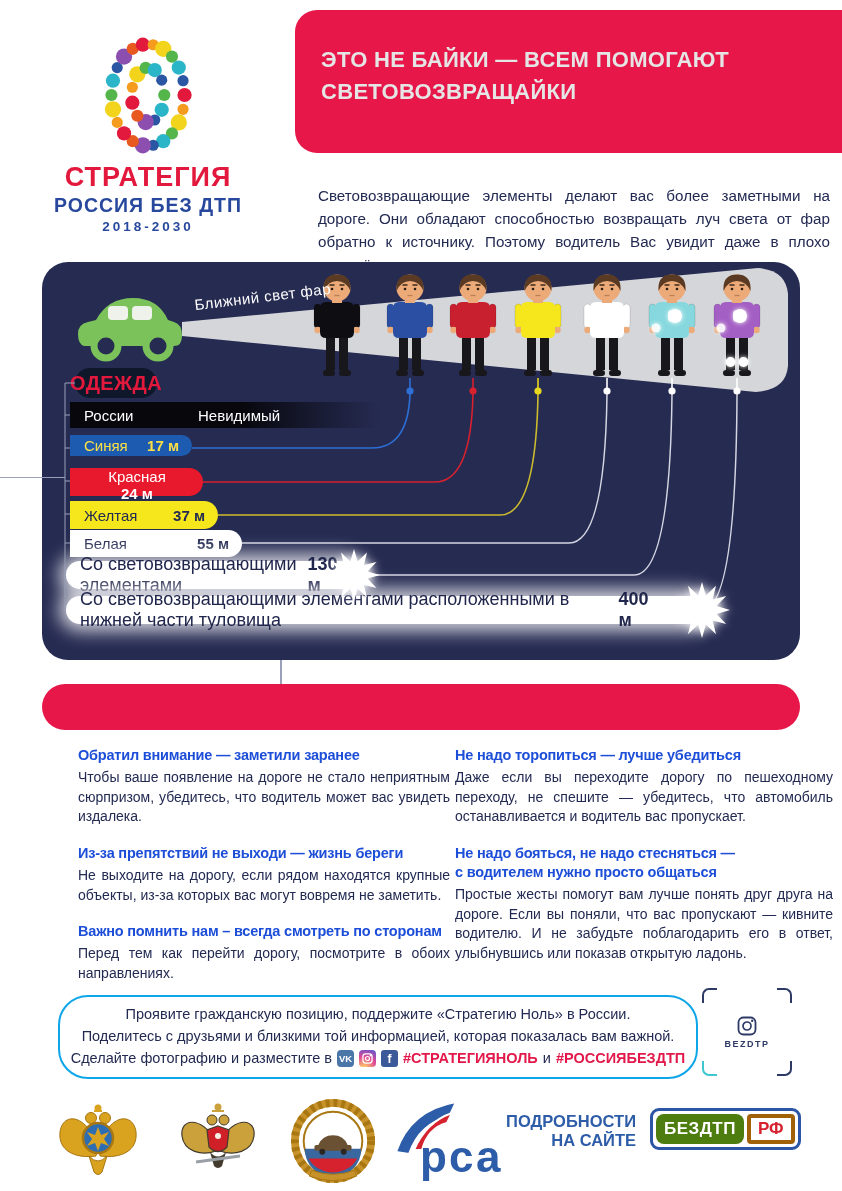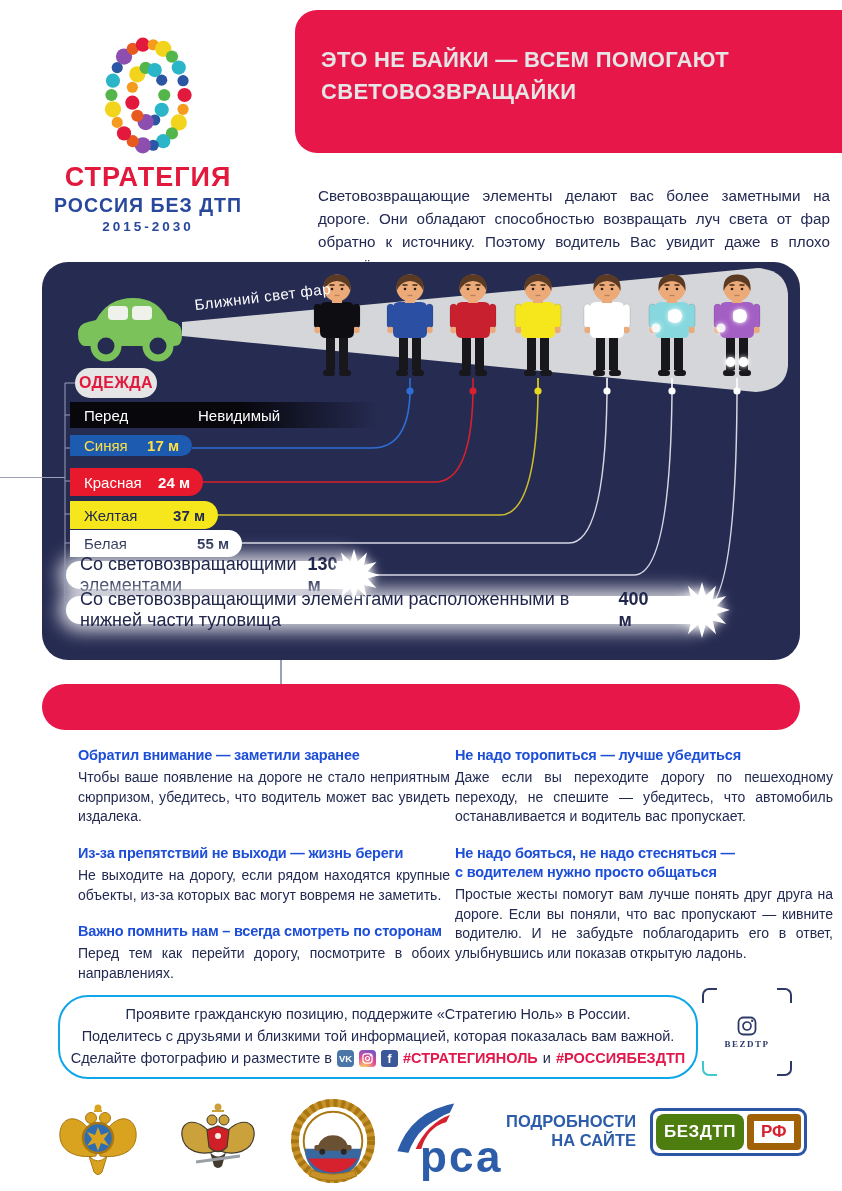--- a/index.html
+++ b/index.html
@@ -133,7 +133,7 @@
       </svg>
     <div class="logo-l1">СТРАТЕГИЯ</div>
     <div class="logo-l2">РОССИЯ БЕЗ ДТП</div>
-    <div class="logo-l3">2015-2030</div>
+    <div class="logo-l3">2018-2030</div>
   </div>
 
   <div class="banner">

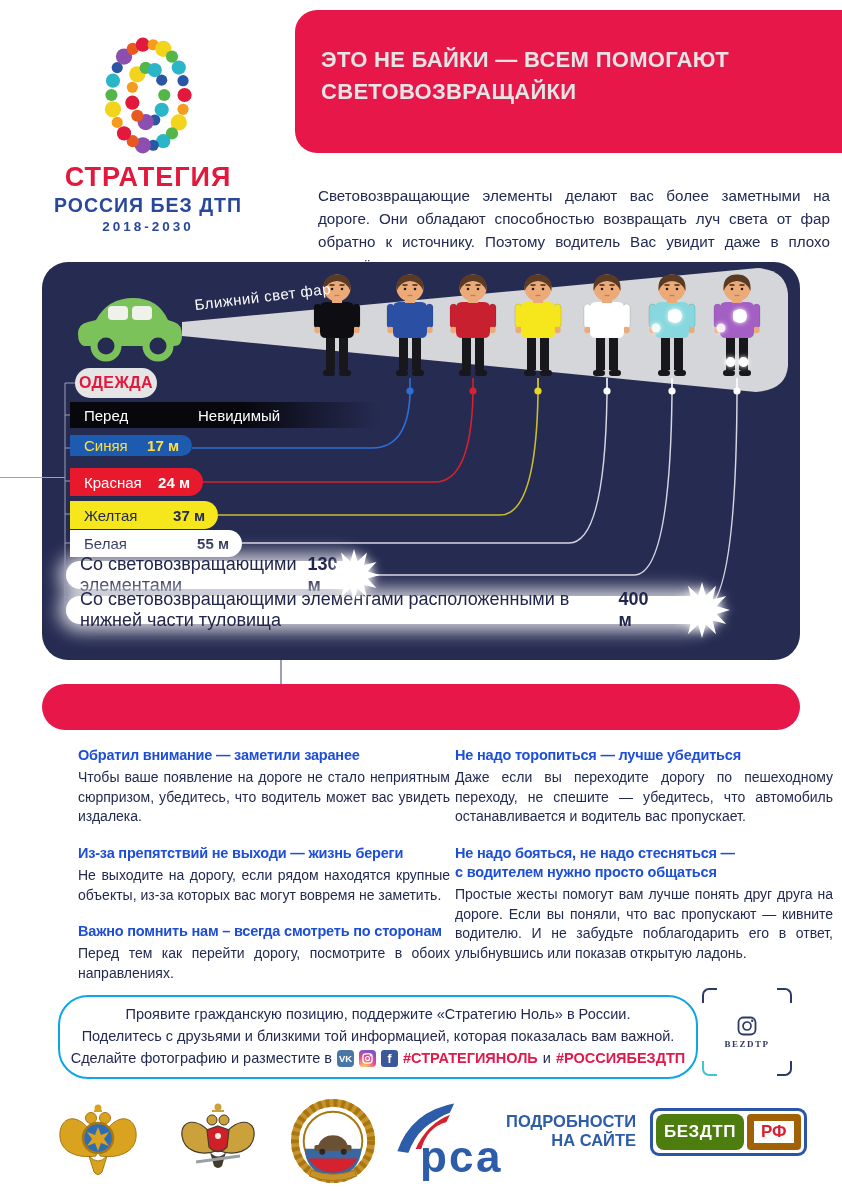--- a/index.html
+++ b/index.html
@@ -25,8 +25,8 @@
           transform:rotate(-7deg);letter-spacing:.5px;}
   .bar{position:absolute;z-index:2;display:flex;align-items:center;font-size:15px;box-sizing:border-box;}
   .bar-value{font-weight:bold;}
-  .pill{left:33px;top:106px;width:82px;height:30px;background:#e5e5e5;border-radius:15px;justify-content:center;
-        color:#e2183d;font-weight:bold;font-size:16px;letter-spacing:.4px;}
+  .pill{left:33px;top:106px;width:82px;height:30px;background:#0f172a;border-radius:15px;justify-content:center;
+        color:#e2183d;font-weight:bold;font-size:20px;letter-spacing:.4px;}
   .bar-black{left:28px;top:140px;width:310px;height:26px;color:#fff;padding-left:14px;
         background:linear-gradient(90deg,#07070c 55%,rgba(7,7,12,0) 100%);}
   .bar-black .bar-value{position:absolute;left:128px;font-weight:normal;}

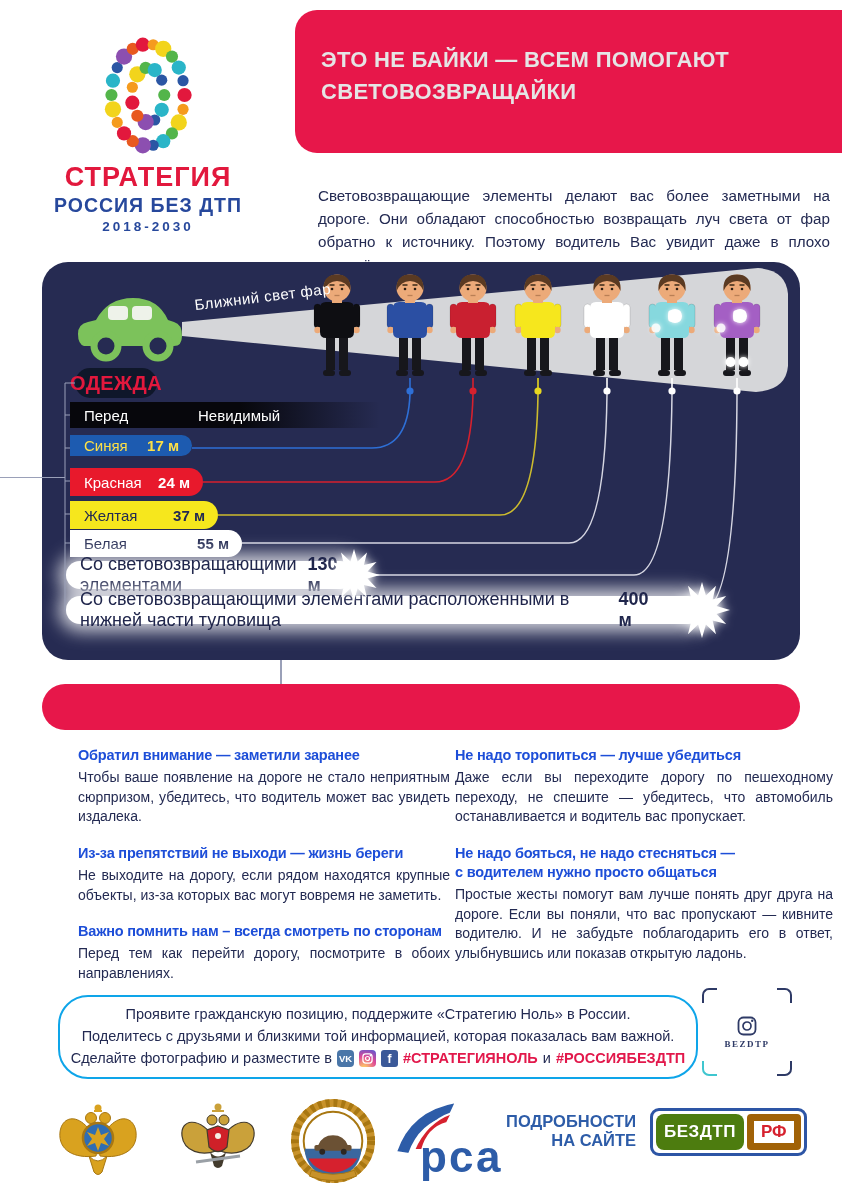--- a/index.html
+++ b/index.html
@@ -152,7 +152,7 @@
     </div>
 
     <div class="bar bar-black">
-      <span class="bar-label">Перед</span>
+      <span class="bar-label">России</span>
       <span class="bar-value">Невидимый</span>
     </div>
     <div class="bar bar-blue">

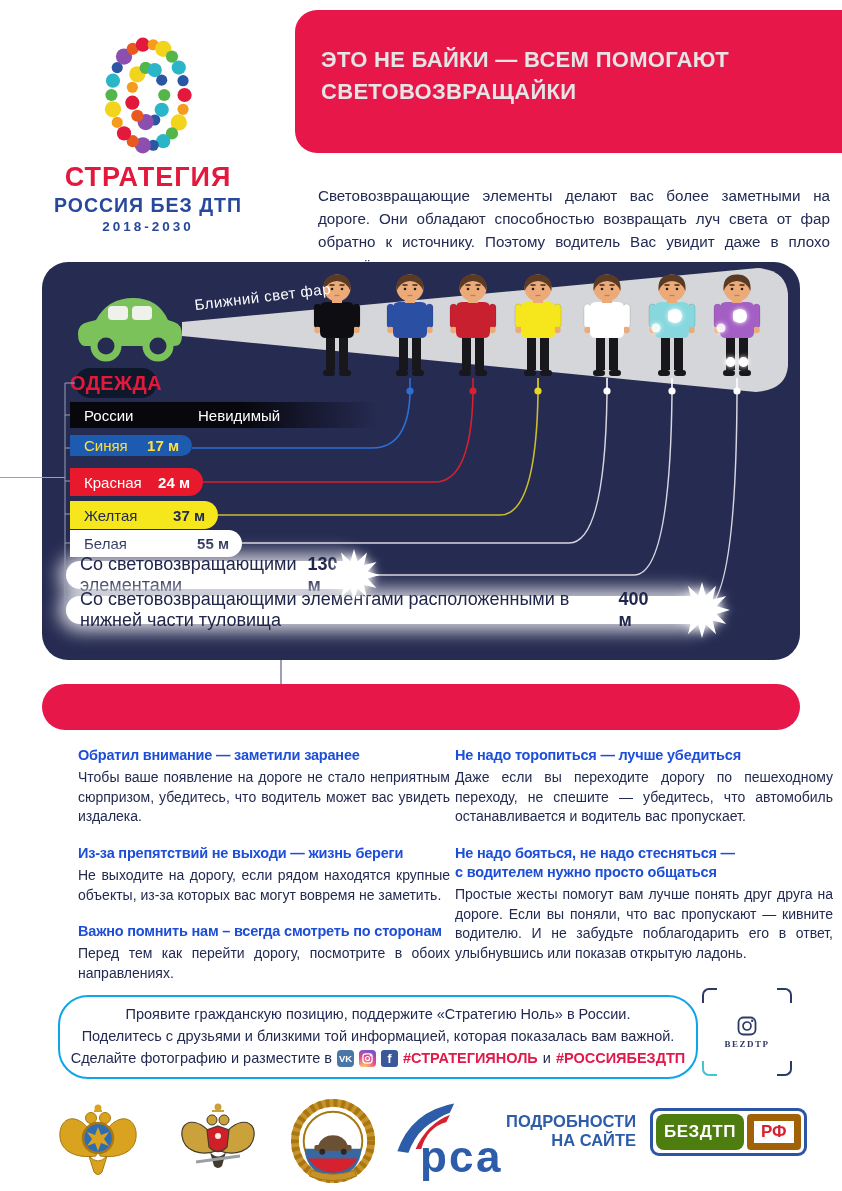--- a/index.html
+++ b/index.html
@@ -33,7 +33,7 @@
   .bar-blue{left:28px;top:173px;width:122px;height:21px;background:#1d5bb0;border-radius:0 14px 14px 0;
         color:#fde047;padding:0 13px 0 14px;justify-content:space-between;}
   .bar-red{left:28px;top:206px;width:133px;height:28px;background:#e8192c;border-radius:0 14px 14px 0;
-        color:#fff;padding:0 13px 0 14px;justify-content:space-between;}
+        color:#fff;padding:0 13px 0 14px;justify-content:space-between;flex-direction:column;}
   .bar-yellow{left:28px;top:239px;width:148px;height:28px;background:#f6e71d;border-radius:0 14px 14px 0;
         color:#232a52;padding:0 13px 0 14px;justify-content:space-between;}
   .bar-white{left:28px;top:268px;width:172px;height:27px;background:#ffffff;border-radius:0 14px 14px 0;

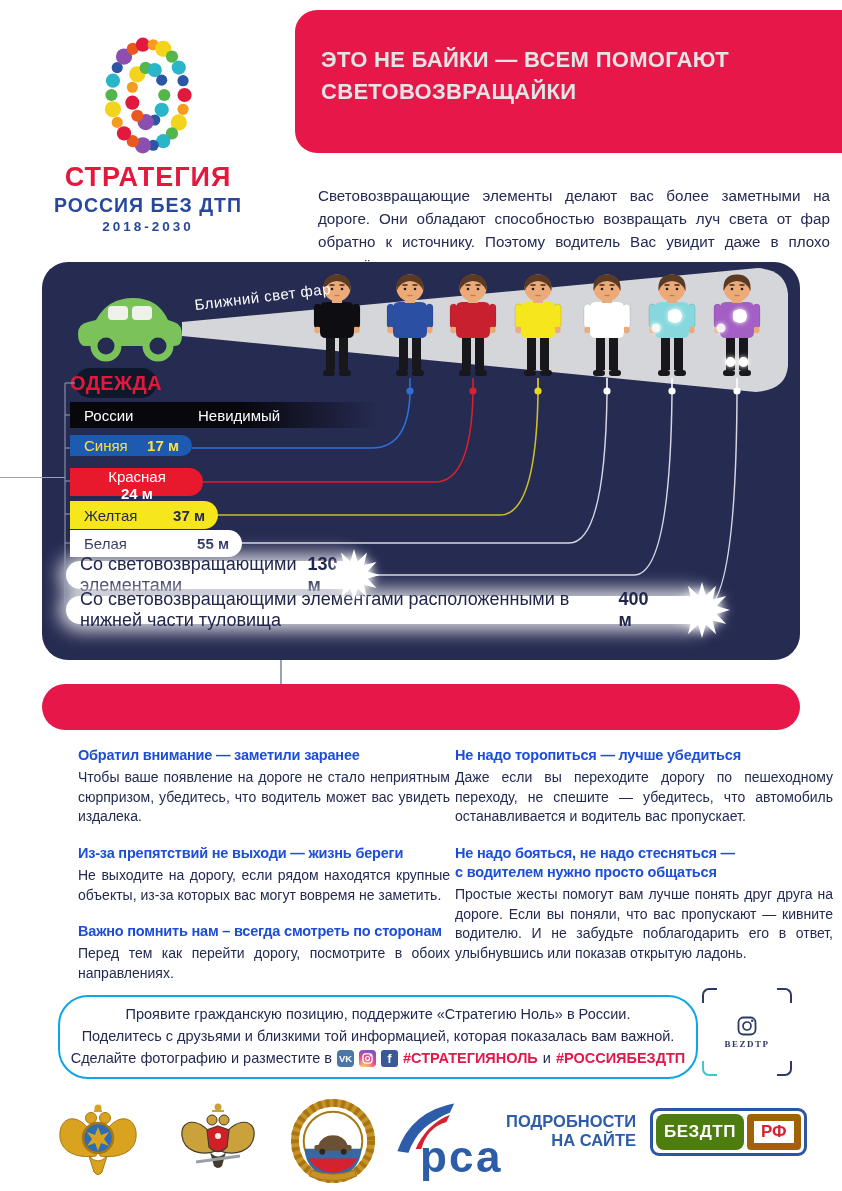--- a/index.html
+++ b/index.html
@@ -68,7 +68,7 @@
   .icon-ig{background:radial-gradient(circle at 30% 110%,#fdc468 10%,#df4996 55%,#5159d7 100%);}
 
   
-  .nametag{position:absolute;left:702px;top:988px;width:90px;height:88px;font-family:Liberation Serif, serif;}
+  .nametag{position:absolute;left:702px;top:988px;width:90px;height:88px;}
   .nt-c{position:absolute;width:15px;height:15px;border:2.5px solid #2e3a66;box-sizing:border-box;}
   .nt-tl{left:0;top:0;border-right:none;border-bottom:none;border-top-left-radius:7px;}
   .nt-tr{right:0;top:0;border-left:none;border-bottom:none;border-top-right-radius:7px;}

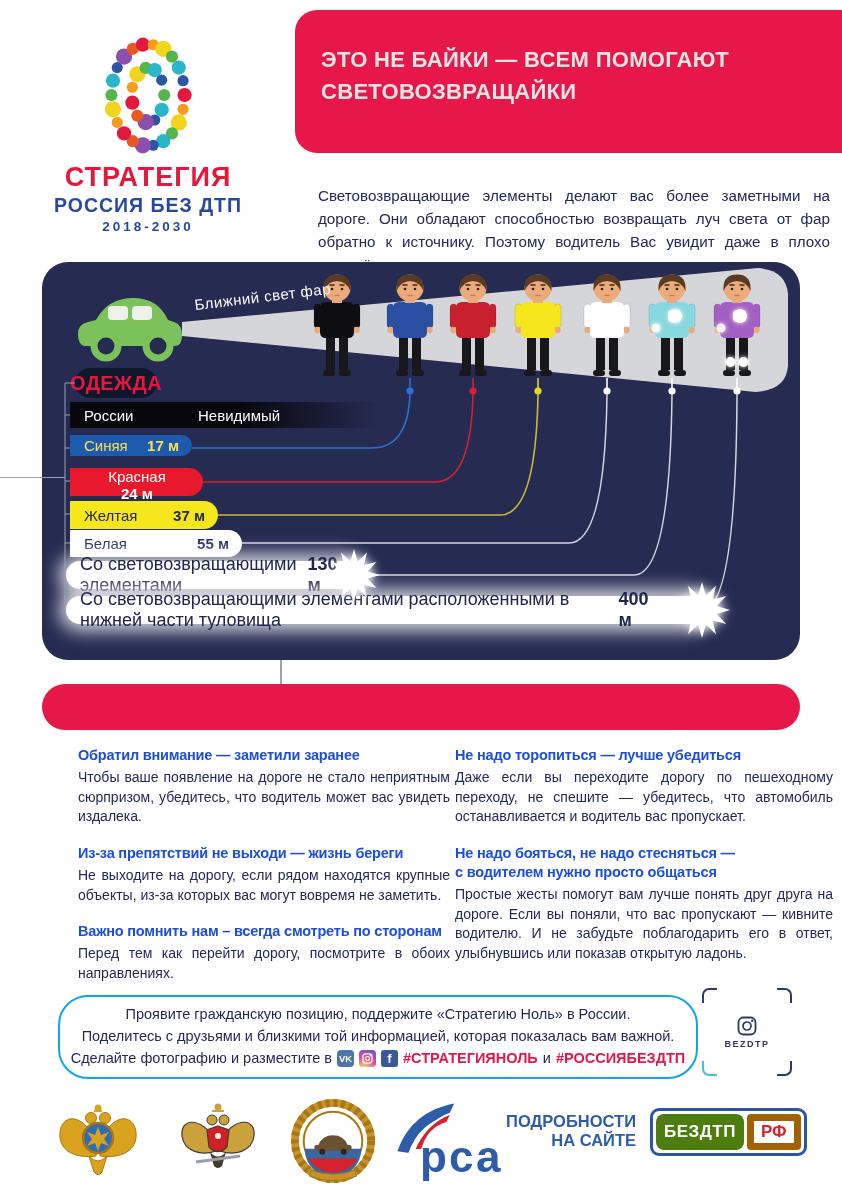--- a/index.html
+++ b/index.html
@@ -87,7 +87,7 @@
          display:flex;gap:3px;background:#fff;}
   .badge-name{background:#4d7c0f;color:#fff;font-weight:bold;font-size:17px;padding:3px 8px;
          border-radius:8px;letter-spacing:.5px;display:flex;align-items:center;}
-  .badge-rf{color:#d6212e;border:7px solid #a16207;border-radius:4px;font-weight:bold;font-size:17px;
+  .badge-rf{color:#d6212e;border:4px solid #a16207;border-radius:4px;font-weight:bold;font-size:17px;
          padding:1px 7px;display:flex;align-items:center;}
 </style>
 </head>

